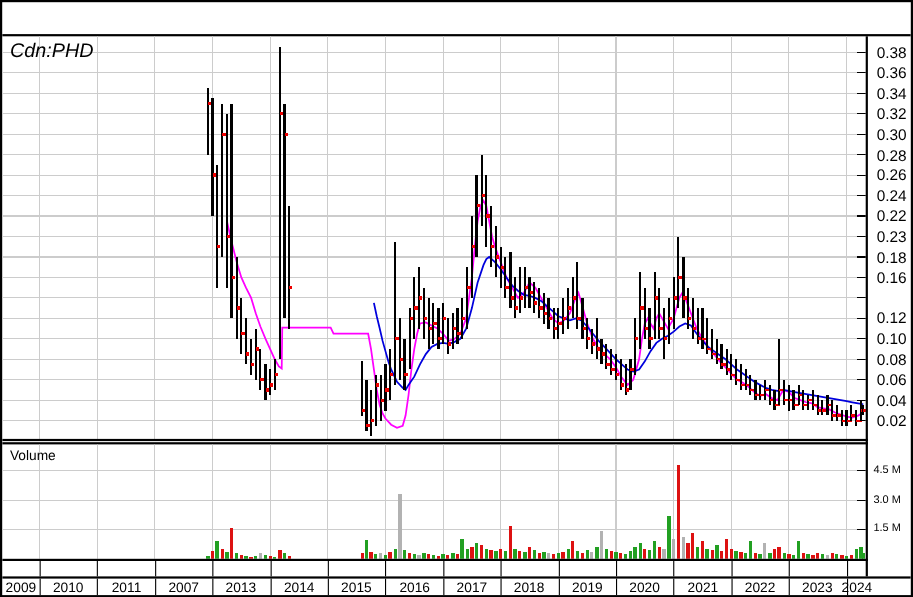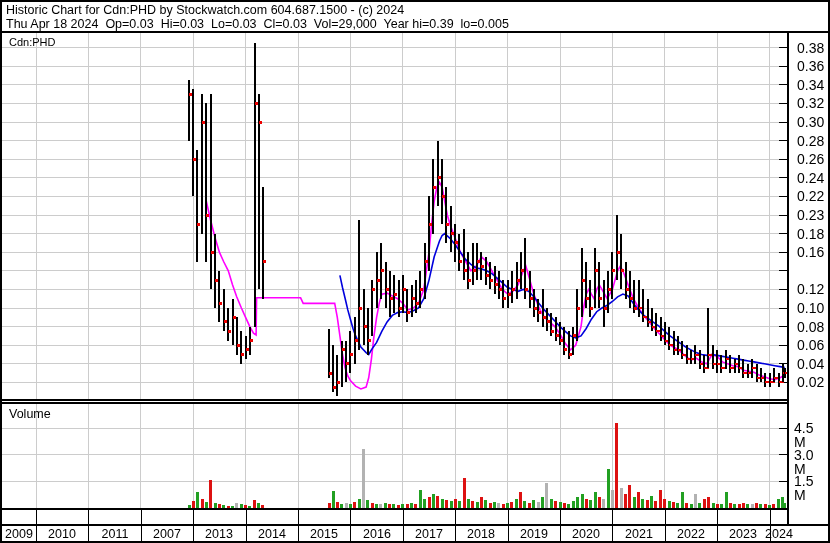--- a/index.html
+++ b/index.html
@@ -40,7 +40,6 @@
 <body>
 
 <div id="app">
-  <div class="hdr" id="hdr1">Historic Chart for Cdn:PHD by Stockwatch.com 604.687.1500 - (c) 2024</div>
   <div class="hdr" id="hdr2">Thu Apr 18 2024  Op=0.03  Hi=0.03  Lo=0.03  Cl=0.03  Vol=29,000  Year hi=0.39  lo=0.005</div>
   <div class="hline" id="hdrBorder"></div>
 

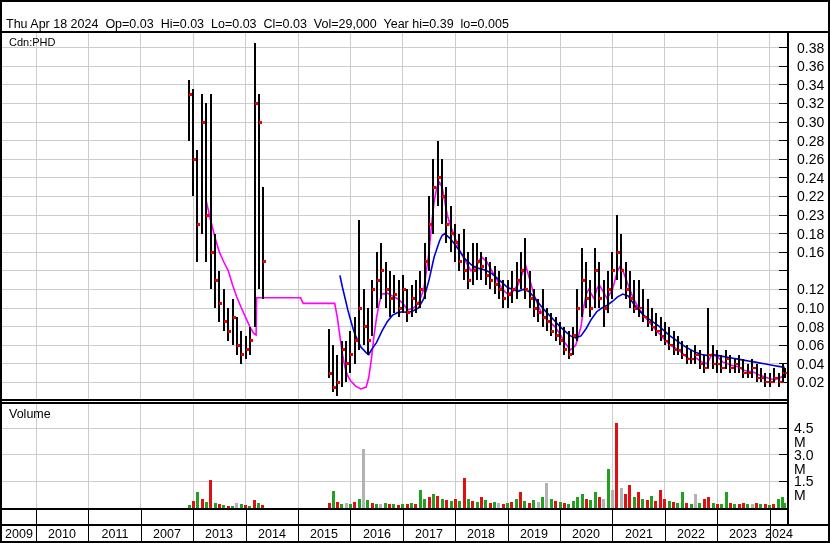--- a/index.html
+++ b/index.html
@@ -40,7 +40,6 @@
 <body>
 
 <div id="app">
-  <div class="hdr" id="hdr2">Thu Apr 18 2024  Op=0.03  Hi=0.03  Lo=0.03  Cl=0.03  Vol=29,000  Year hi=0.39  lo=0.005</div>
   <div class="hline" id="hdrBorder"></div>
 
   <div id="pricePanel">

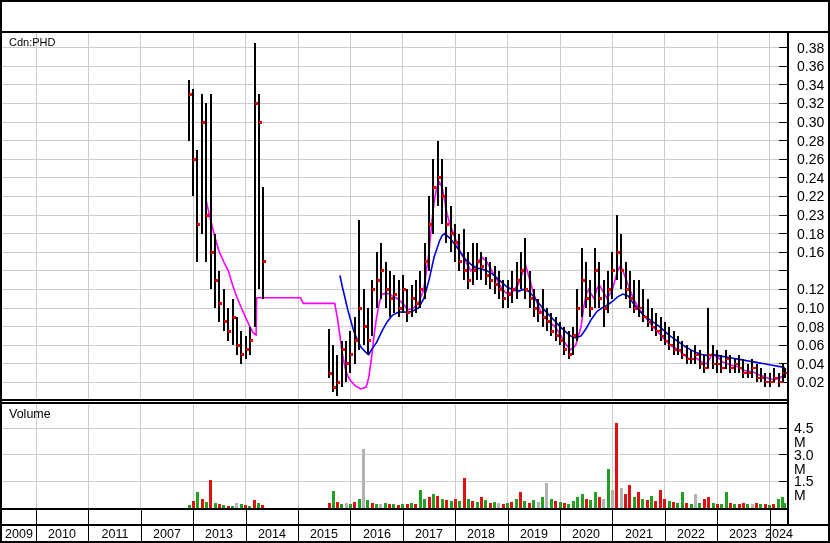--- a/index.html
+++ b/index.html
@@ -18,7 +18,7 @@
   #hdr2{top:15px;}
   #hdrBorder{left:0;top:29px;width:826px;height:2px;}
   #pricePanel{position:absolute;left:0;top:31px;width:785px;height:368px;}
-  #priceLabel{position:absolute;left:7px;top:3px;font-size:11px;}
+  #priceLabel{position:absolute;left:7px;top:3px;font-size:18px;font-style:italic;}
   #volPanel{position:absolute;left:0;top:402px;width:785px;height:104px;}
   #volLabel{position:absolute;left:7px;top:3px;font-size:12.5px;}
   #sepA{left:0;top:397px;width:787px;height:2px;}

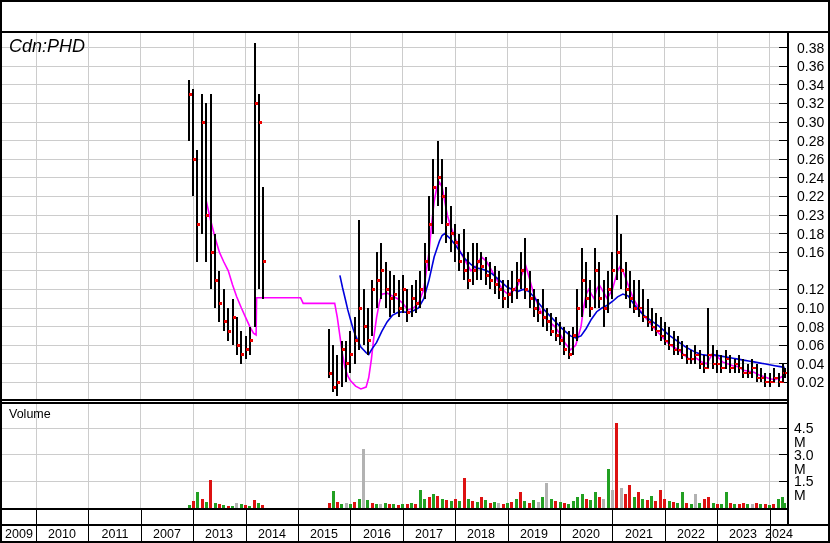--- a/index.html
+++ b/index.html
@@ -28,7 +28,7 @@
   #thickLine{left:0;top:522px;width:826px;height:2px;}
   #rightAxis{position:absolute;left:787px;top:31px;width:39px;height:491px;}
   .axlab{position:absolute;left:8px;font-size:14px;line-height:14px;}
-  .vaxlab{position:absolute;left:5px;font-size:14px;line-height:14px;}
+  .vaxlab{position:absolute;left:5px;font-size:10px;line-height:14px;}
   #tickStrip{position:absolute;left:0;top:508px;width:826px;height:14px;}
   .xtick{position:absolute;top:0;width:1px;height:14px;background:#000;}
   #yearRow{position:absolute;left:0;top:524px;width:826px;height:15px;}

